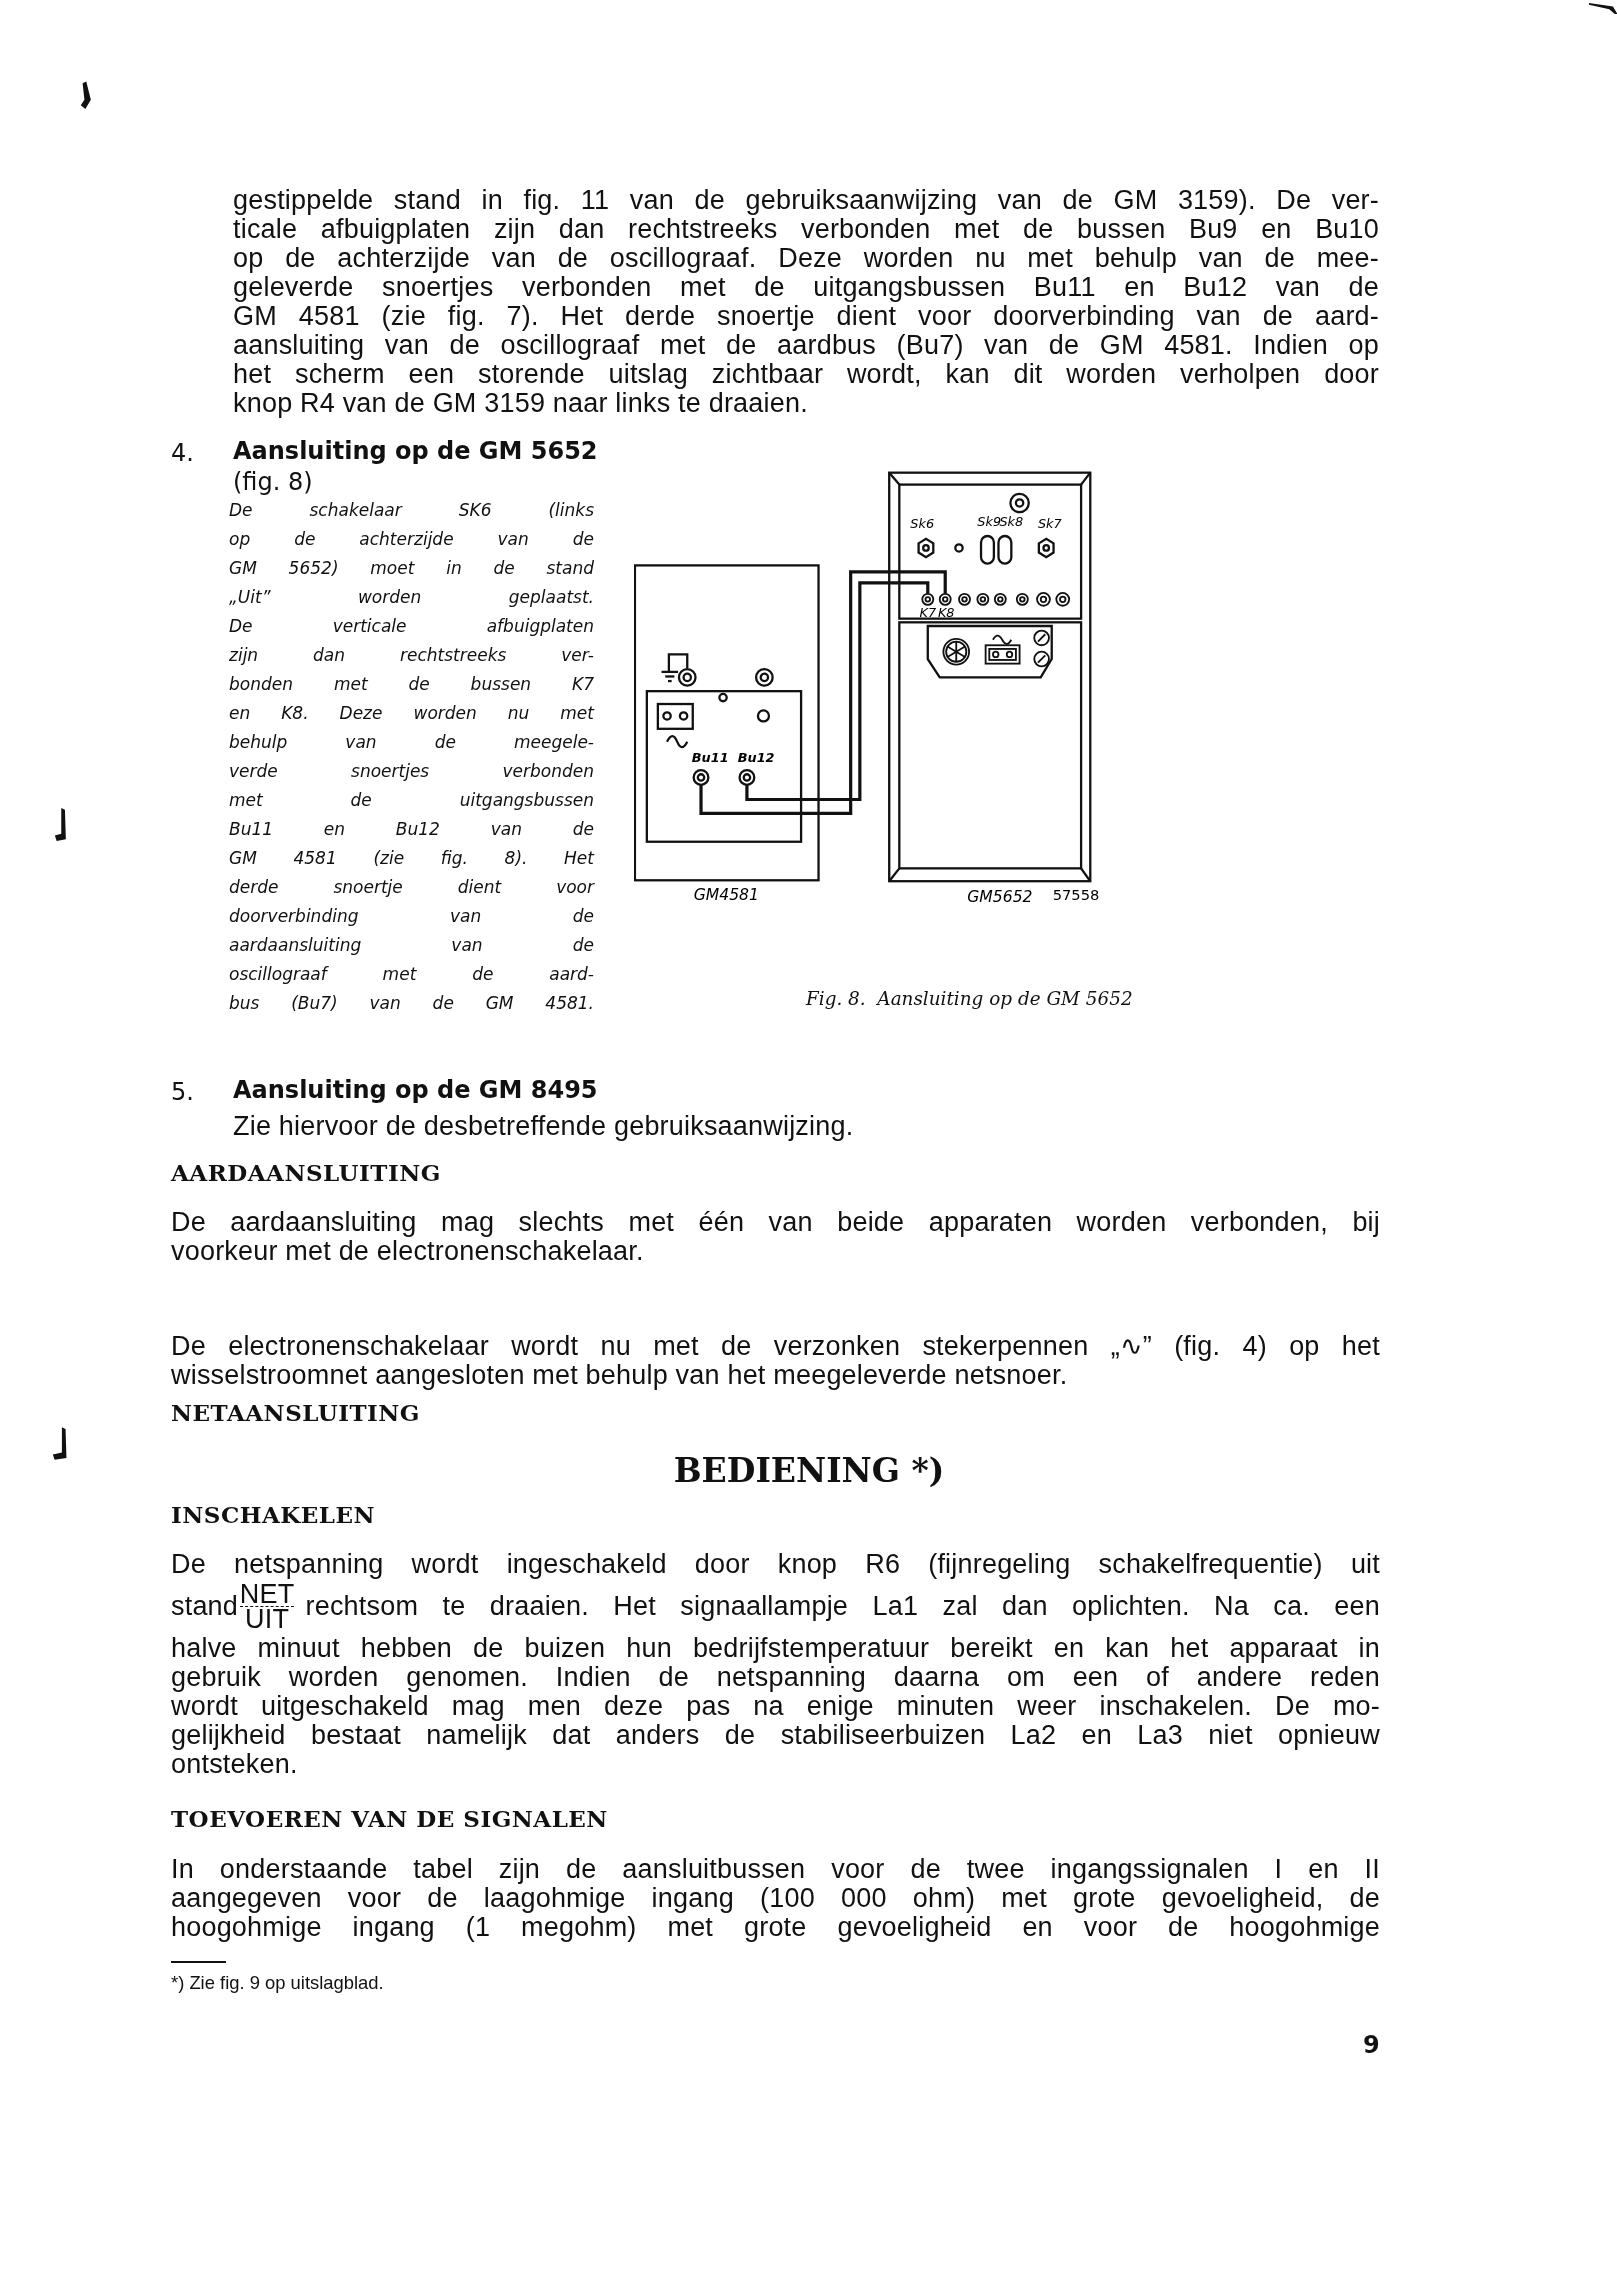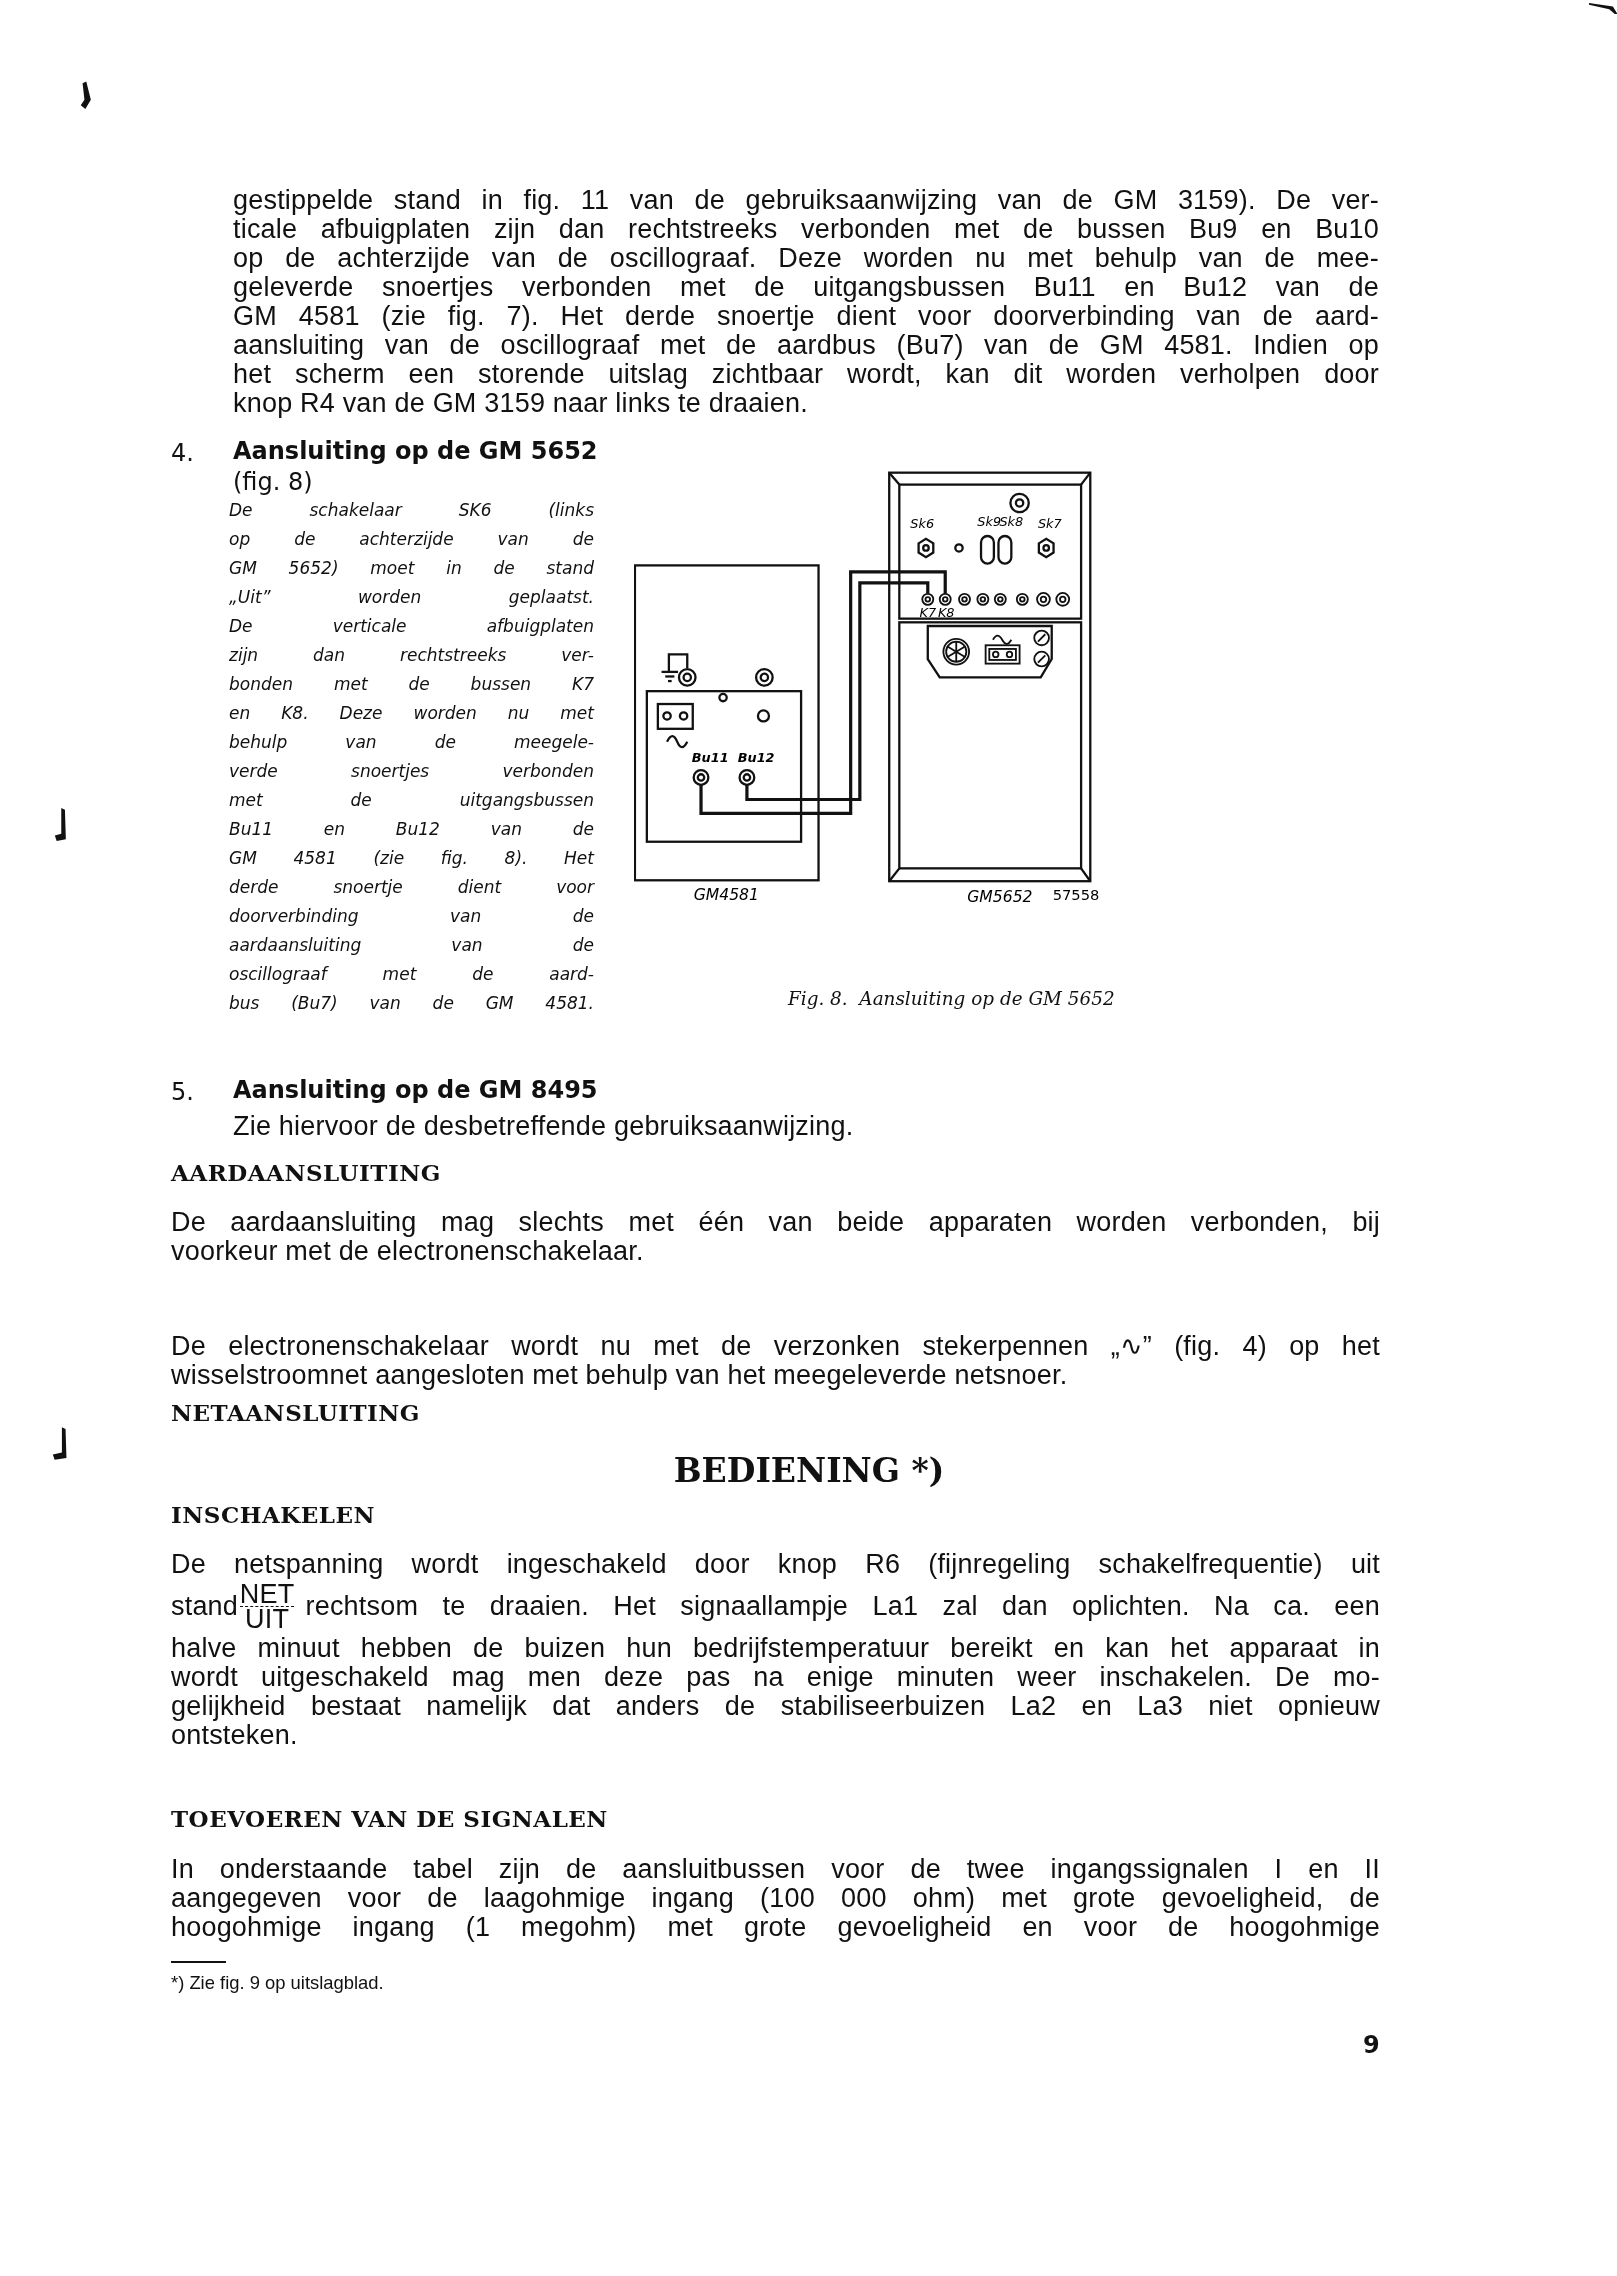--- a/index.html
+++ b/index.html
@@ -186,7 +186,7 @@
     <text x="456" y="470" font-size="16">57558</text>
   </svg>
 </div>
-<div class="abs caption" style="left:788px;top:988px;white-space:pre;">Fig. 8.  Aansluiting op de GM 5652</div>
+<div class="abs caption" style="left:806px;top:988px;white-space:pre;">Fig. 8.  Aansluiting op de GM 5652</div>
 
 <div class="abs num" style="left:171px;top:1078px;">5.</div>
 <div class="abs sec-title" style="left:233px;top:1076px;">Aansluiting op de GM 8495</div>

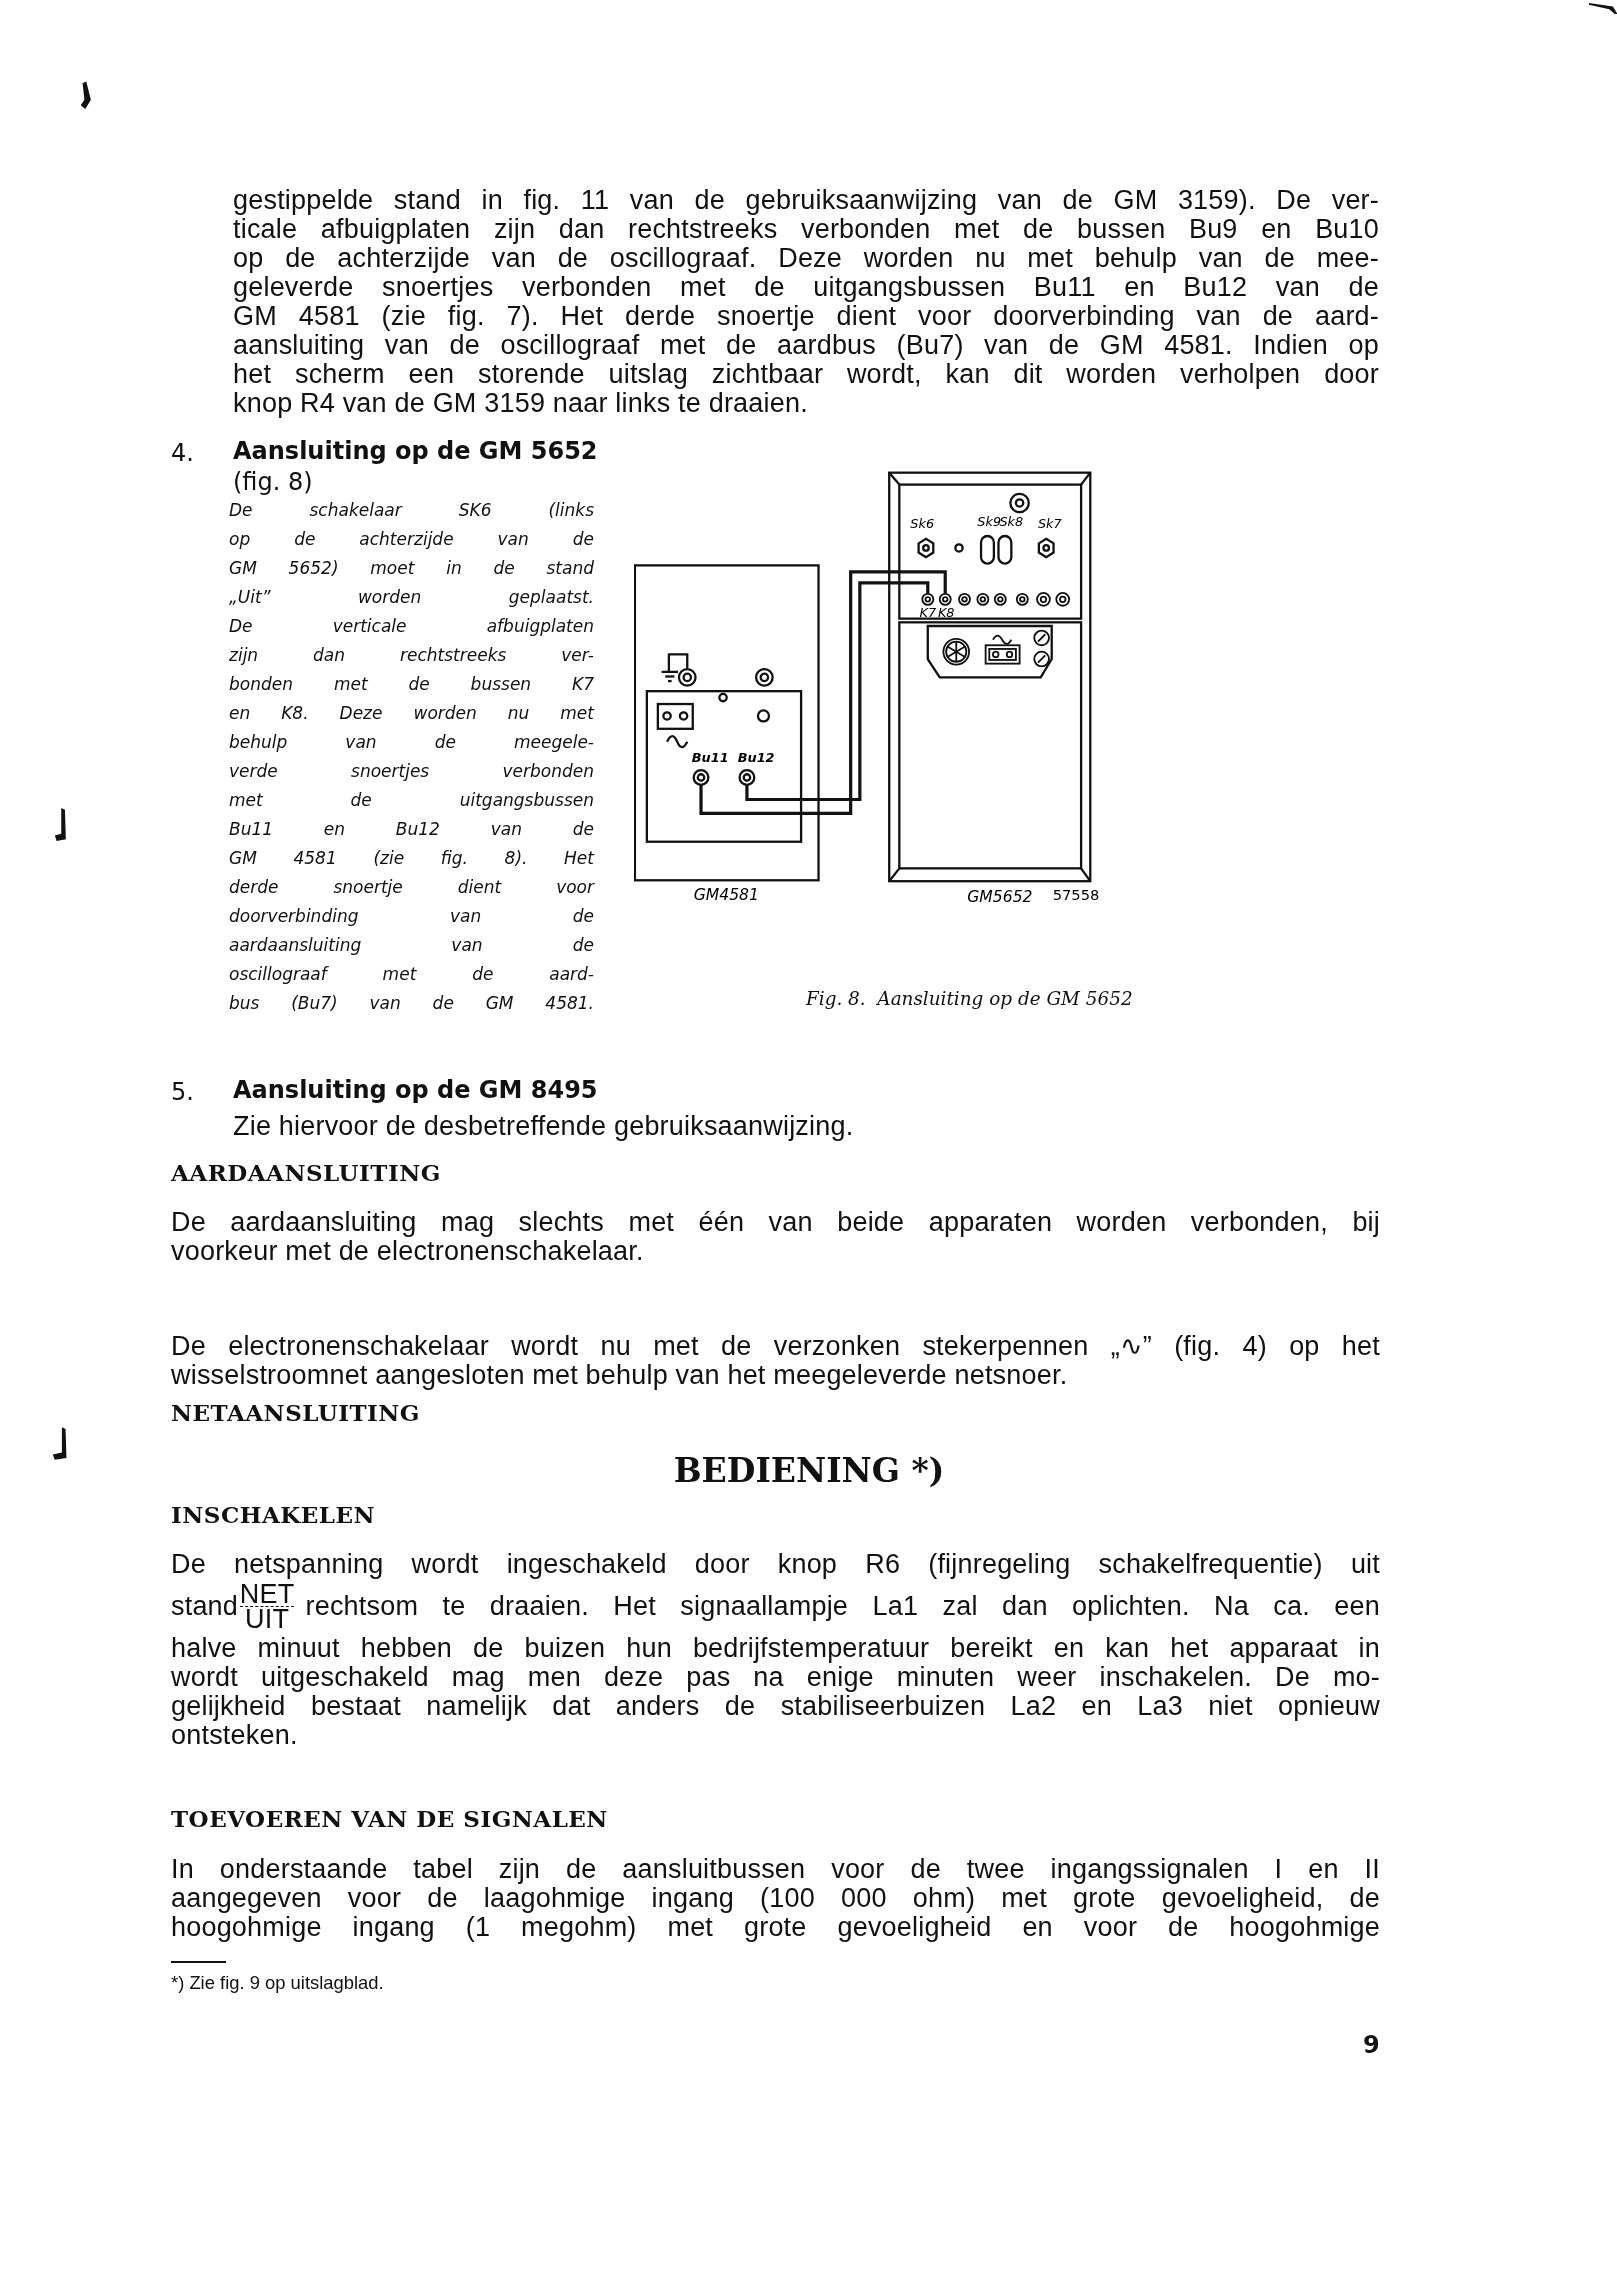--- a/index.html
+++ b/index.html
@@ -220,6 +220,7 @@
     <span style="flex:1;text-align:justify;text-align-last:justify;">rechtsom te draaien. Het signaallampje La1 zal dan oplichten. Na ca. een</span>
   </span>
   <span class="line">halve minuut hebben de buizen hun bedrijfstemperatuur bereikt en kan het apparaat in</span>
+  <span class="line">gebruik worden genomen. Indien de netspanning daarna om een of andere reden</span>
   <span class="line">wordt uitgeschakeld mag men deze pas na enige minuten weer inschakelen. De mo-</span>
   <span class="line">gelijkheid bestaat namelijk dat anders de stabiliseerbuizen La2 en La3 niet opnieuw</span>
   <span class="line last">ontsteken.</span>

